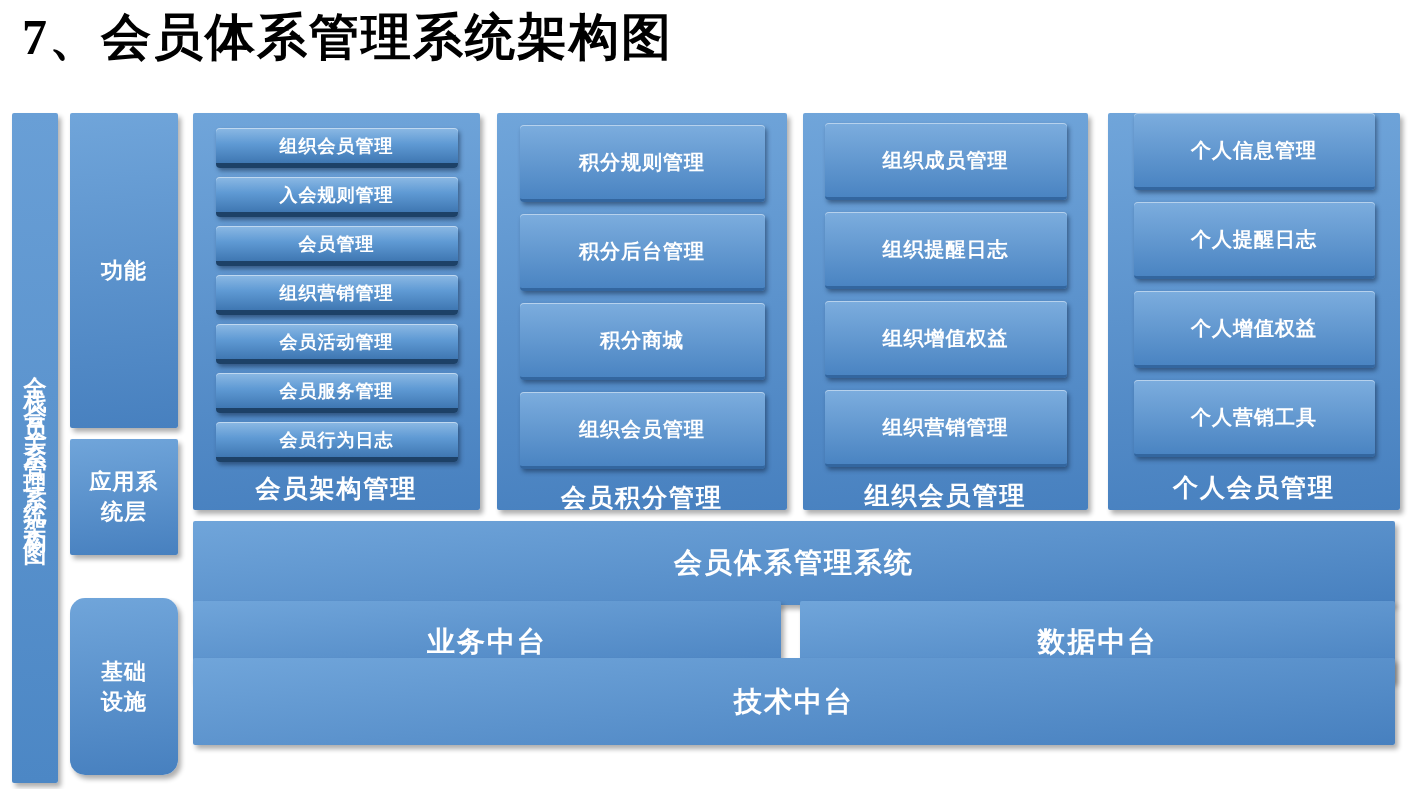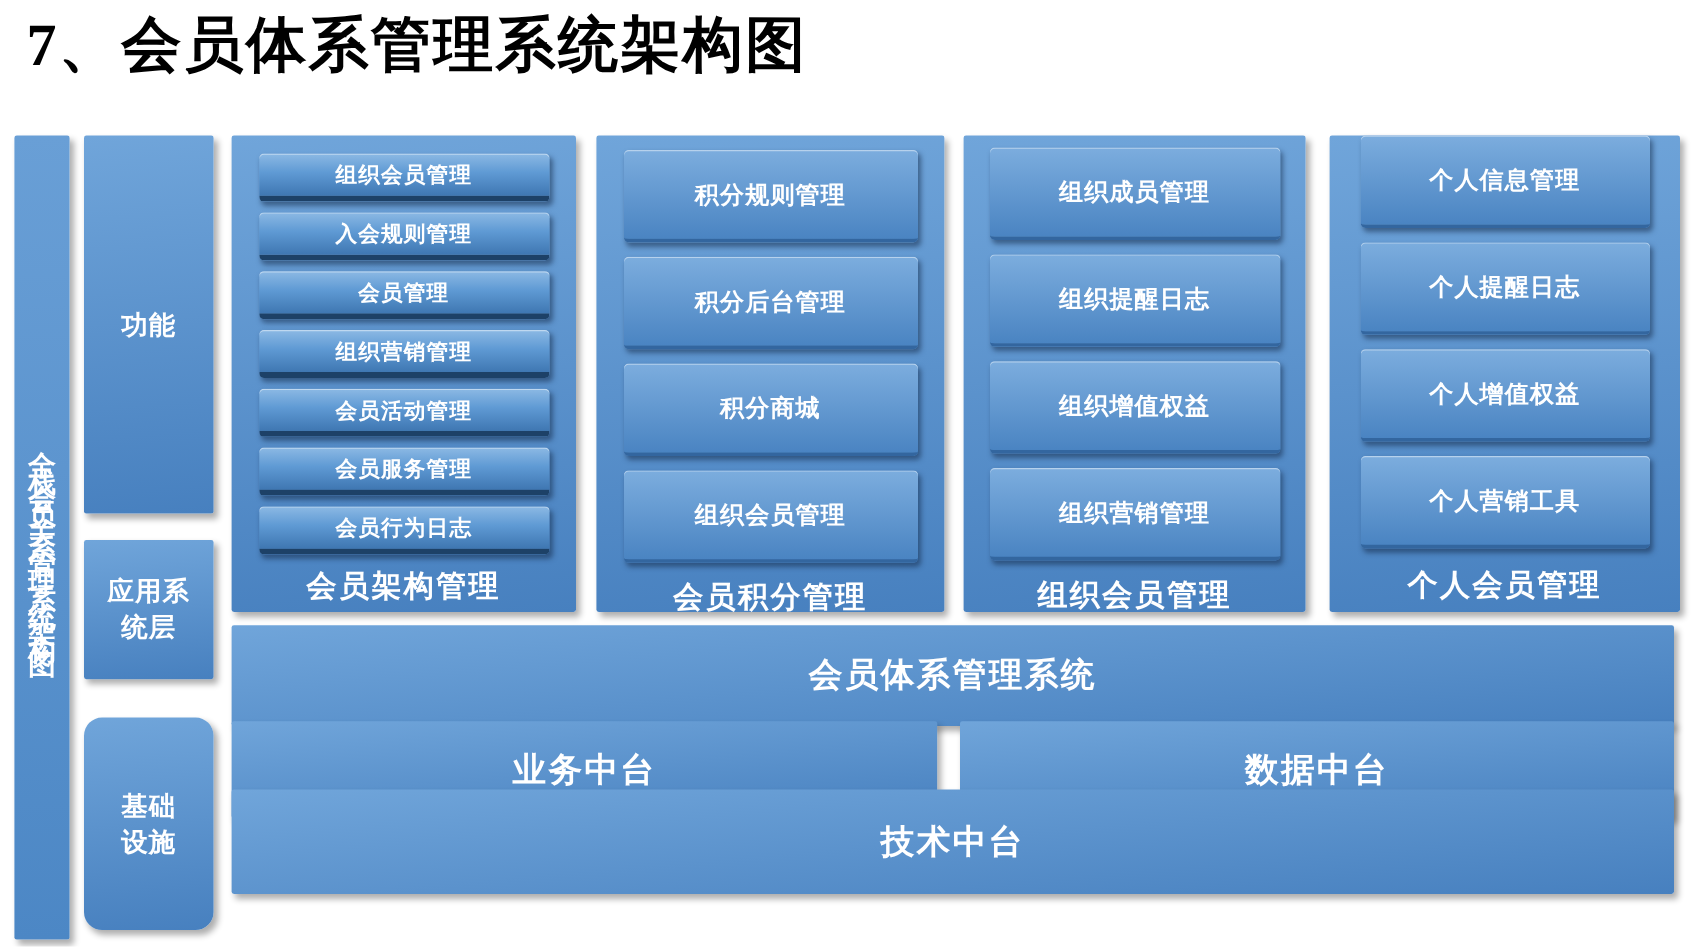--- a/index.html
+++ b/index.html
@@ -36,7 +36,7 @@
   .layer{left:70px;width:108px;font-size:22px;font-weight:bold;text-align:center;}
   .layer span{white-space:pre-line;line-height:1.35;letter-spacing:1px;}
   .layer-func{top:113px;height:315px;}
-  .layer-app{top:450px;height:116px;text-align:center;}
+  .layer-app{top:439px;height:116px;text-align:center;}
   .layer-infra{top:598px;height:177px;border-radius:15px;}
   
   .group{

